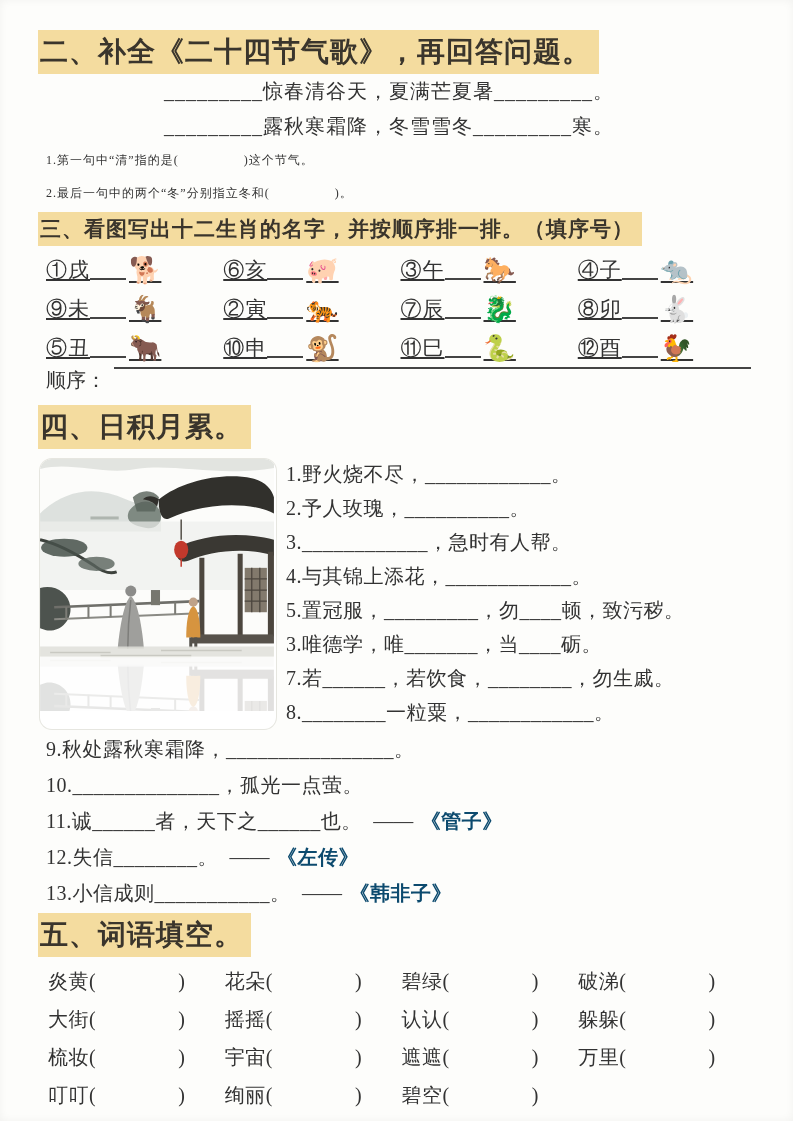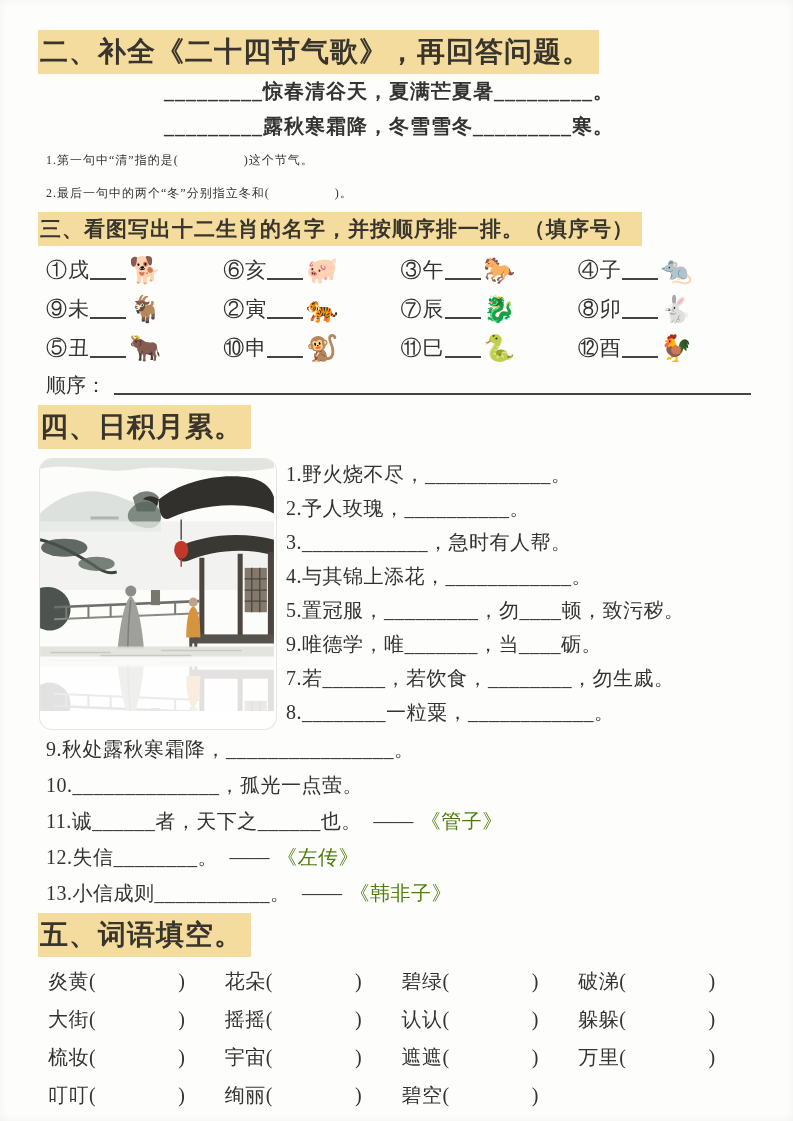--- a/index.html
+++ b/index.html
@@ -28,7 +28,6 @@
     padding-left:126px;
     letter-spacing:1px;
     white-space:nowrap;
-    font-weight:bold;
   }
   .qline {
     font-size:12px;

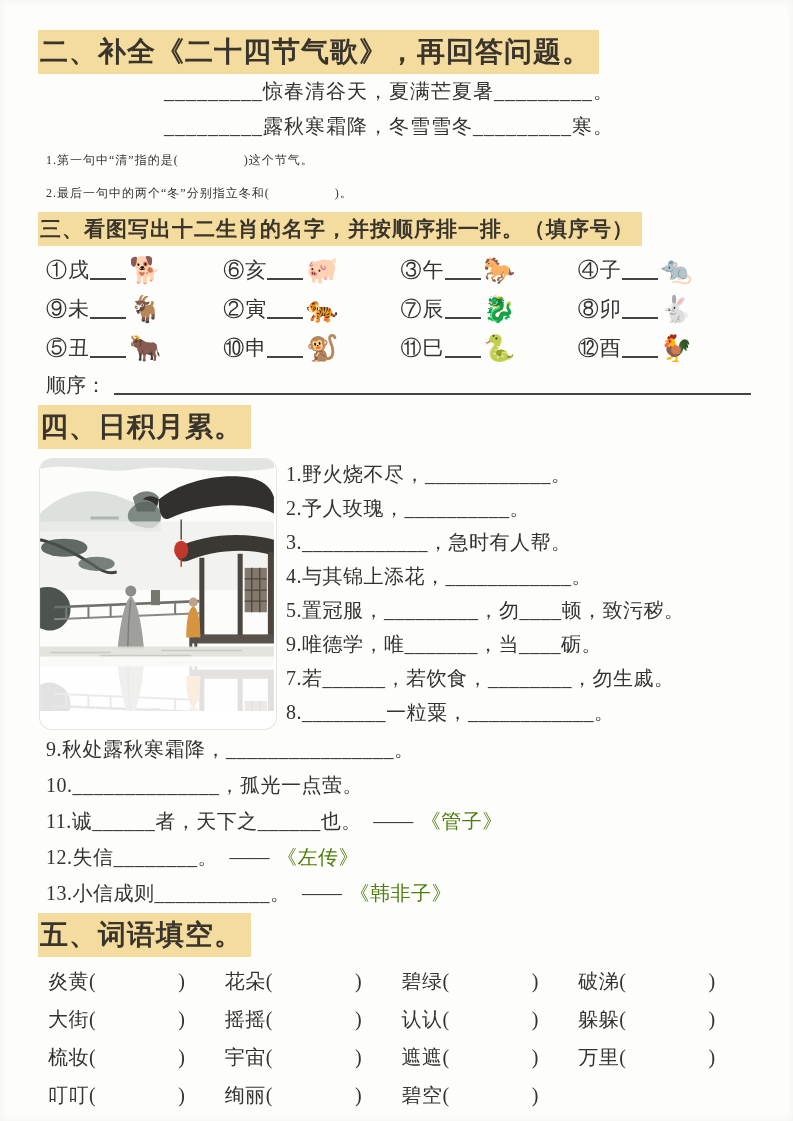--- a/index.html
+++ b/index.html
@@ -48,6 +48,7 @@
     height:39px;
     font-size:21px;
     white-space:nowrap;
+    text-decoration:underline;
   }
   .zlabel { letter-spacing:1px; }
   .zblank {

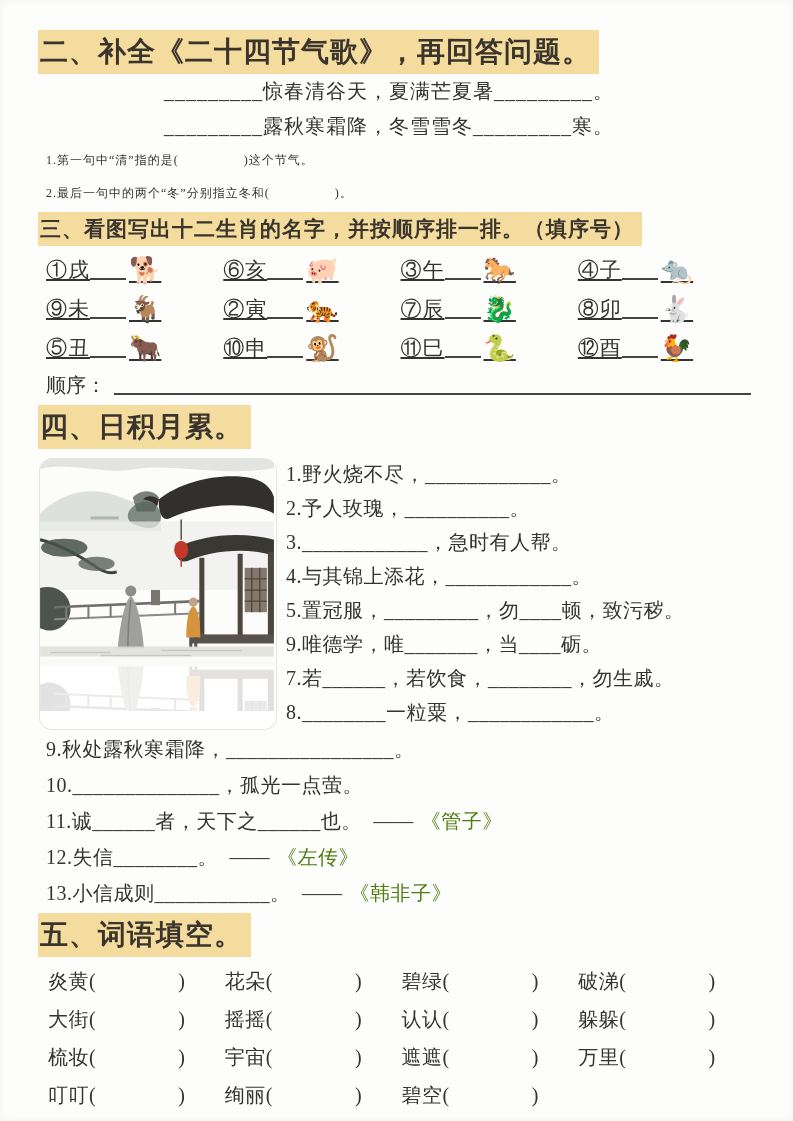--- a/index.html
+++ b/index.html
@@ -65,7 +65,6 @@
   }
   .orderline {
     display:flex;
-    align-items:flex-end;
     font-size:20px;
     padding-left:8px;
     height:32px;

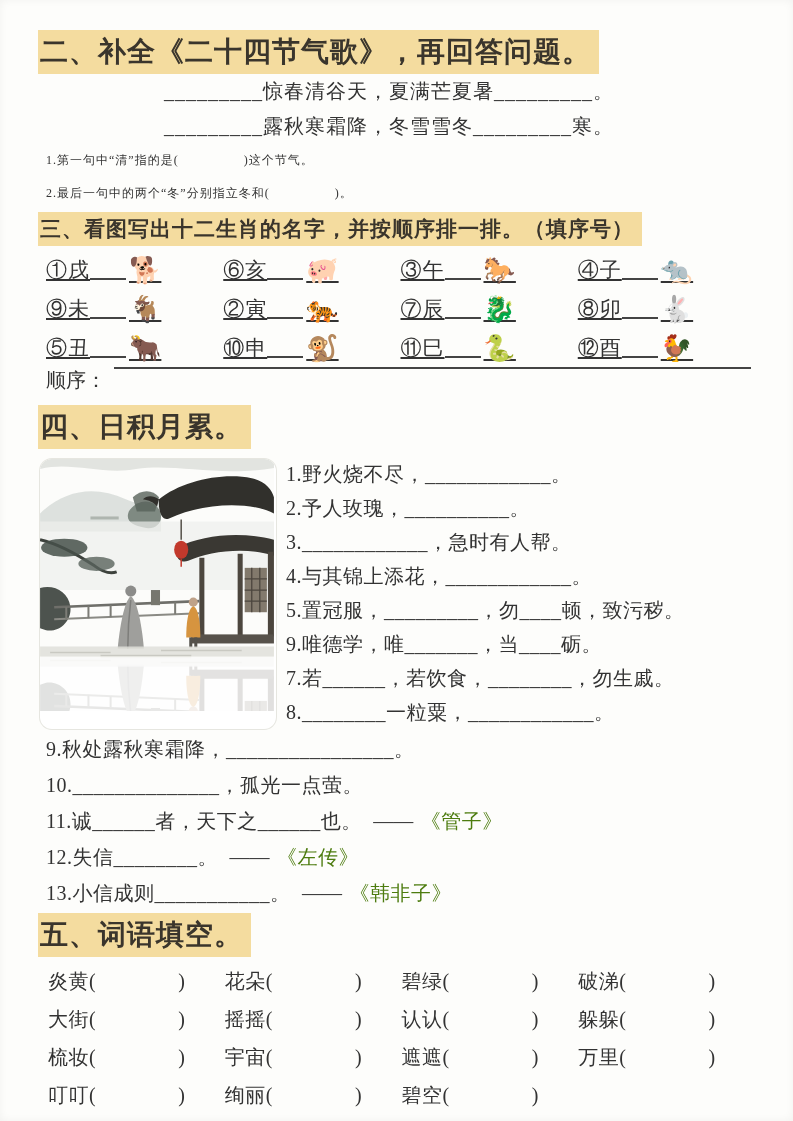--- a/index.html
+++ b/index.html
@@ -268,7 +268,7 @@
 
         <div class="s4item">5.置冠服，_________，勿____顿，致污秽。</div>
 
-        <div class="s4item">9.唯德学，唯_______，当____砺。</div>
+        <div class="s4item">3.唯德学，唯_______，当____砺。</div>
 
         <div class="s4item">7.若______，若饮食，________，勿生戚。</div>
 

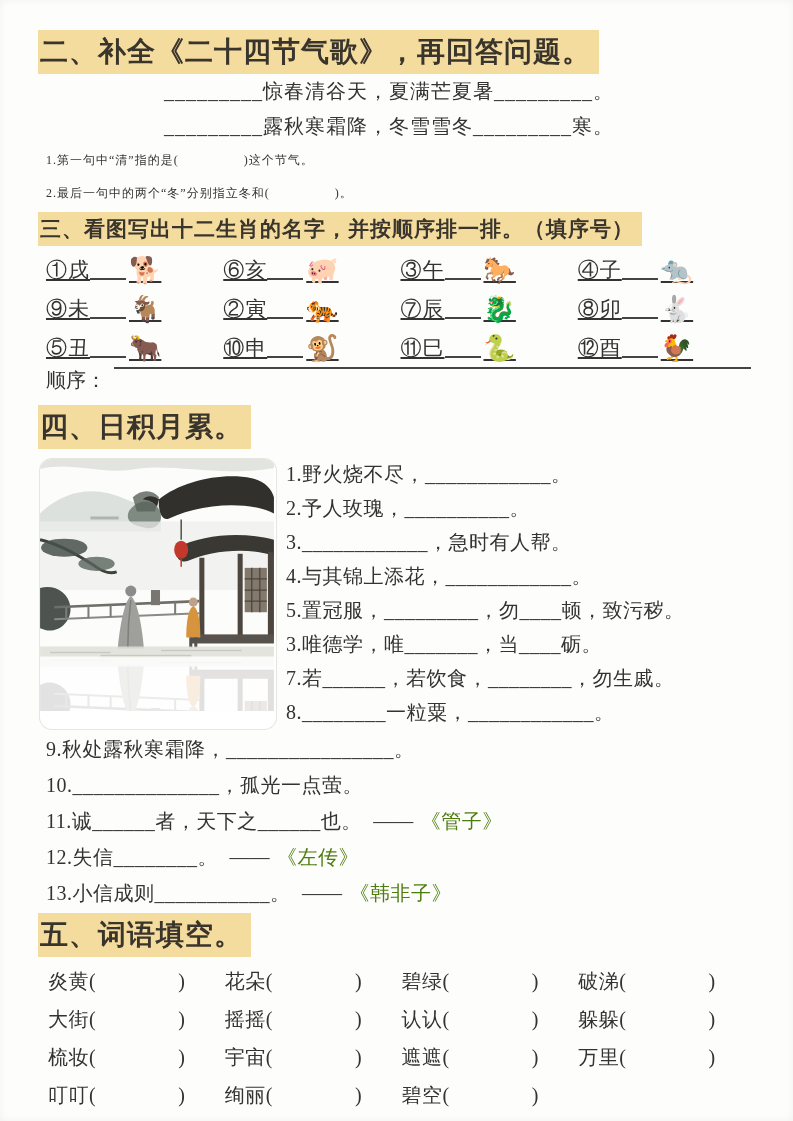--- a/index.html
+++ b/index.html
@@ -102,7 +102,7 @@
     letter-spacing:0.5px;
   }
   .s4wide .dash { letter-spacing:0; margin:0 2px 0 6px; }
-  .s4wide .source { color:#4d7c0f; font-weight:normal; }
+  .s4wide .source { color:#0c4a6e; font-weight:bold; }
   
   .wgrid {
     display:grid;

